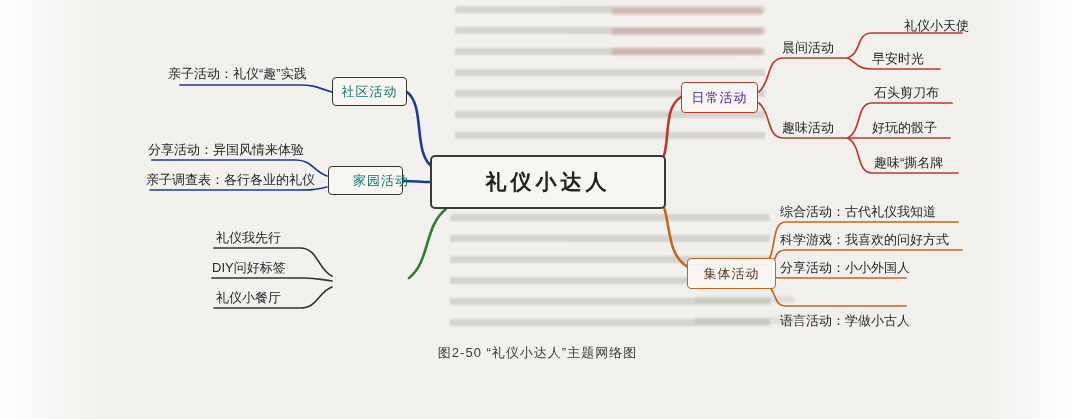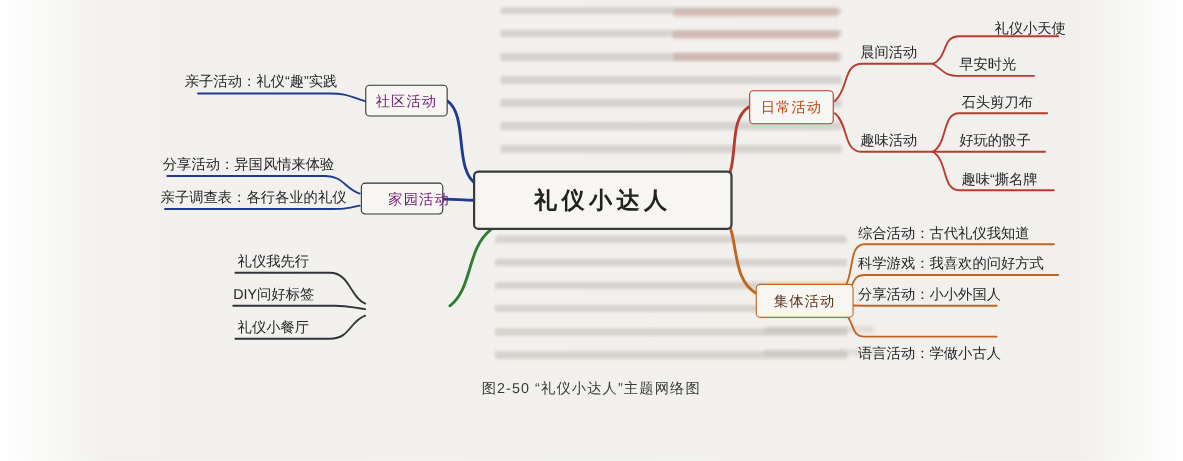--- a/index.html
+++ b/index.html
@@ -29,7 +29,7 @@
     background:#f7f6f2;border-radius:5px;box-sizing:border-box;white-space:nowrap;}
   .node.center{border:2px solid var(--center-border,#3a3a3a);font-size:21px;font-weight:600;
     letter-spacing:4px;color:#222;}
-  .node.small{font-size:13px;letter-spacing:1px;border:1.6px solid #3a3a3a;color:#701a75;border-radius:4px;}
+  .node.small{font-size:13px;letter-spacing:1px;border:1.6px solid #3a3a3a;color:#0f766e;border-radius:4px;}
   .node.b-dark{border-color:var(--dark-line,#33333a);}
   .node.b-red{border-color:var(--red,#b93a2e);color:#c2410c;justify-content:center;}
   .node.b-orange{border-color:var(--orange,#c2661f);color:#5c3318;}

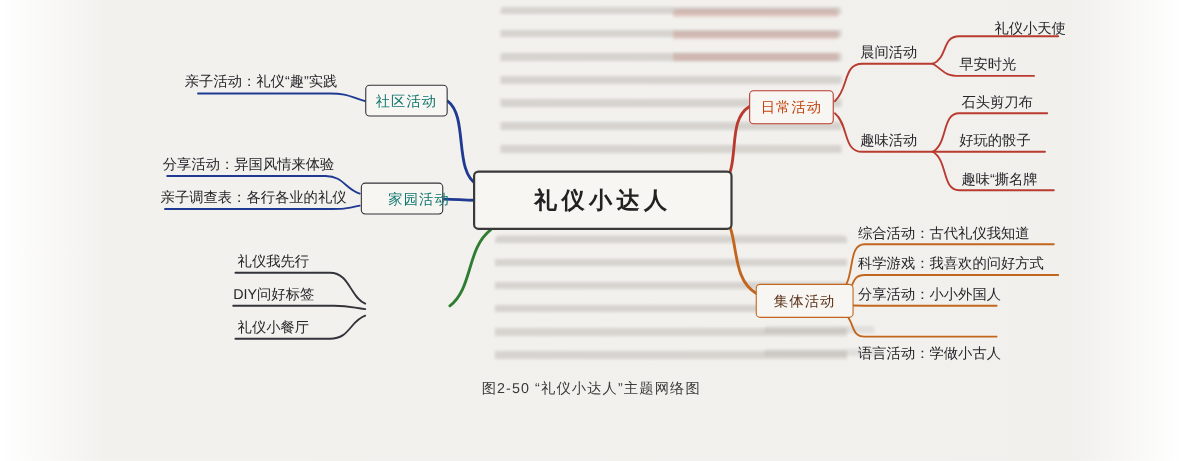--- a/index.html
+++ b/index.html
@@ -31,7 +31,7 @@
     letter-spacing:4px;color:#222;}
   .node.small{font-size:13px;letter-spacing:1px;border:1.6px solid #3a3a3a;color:#0f766e;border-radius:4px;}
   .node.b-dark{border-color:var(--dark-line,#33333a);}
-  .node.b-red{border-color:var(--red,#b93a2e);color:#c2410c;justify-content:center;}
+  .node.b-red{border-color:var(--red,#b93a2e);color:#4c1d95;justify-content:center;}
   .node.b-orange{border-color:var(--orange,#c2661f);color:#5c3318;}
 
   .leaf{position:absolute;font-size:13px;line-height:16px;white-space:nowrap;color:#26262a;}

